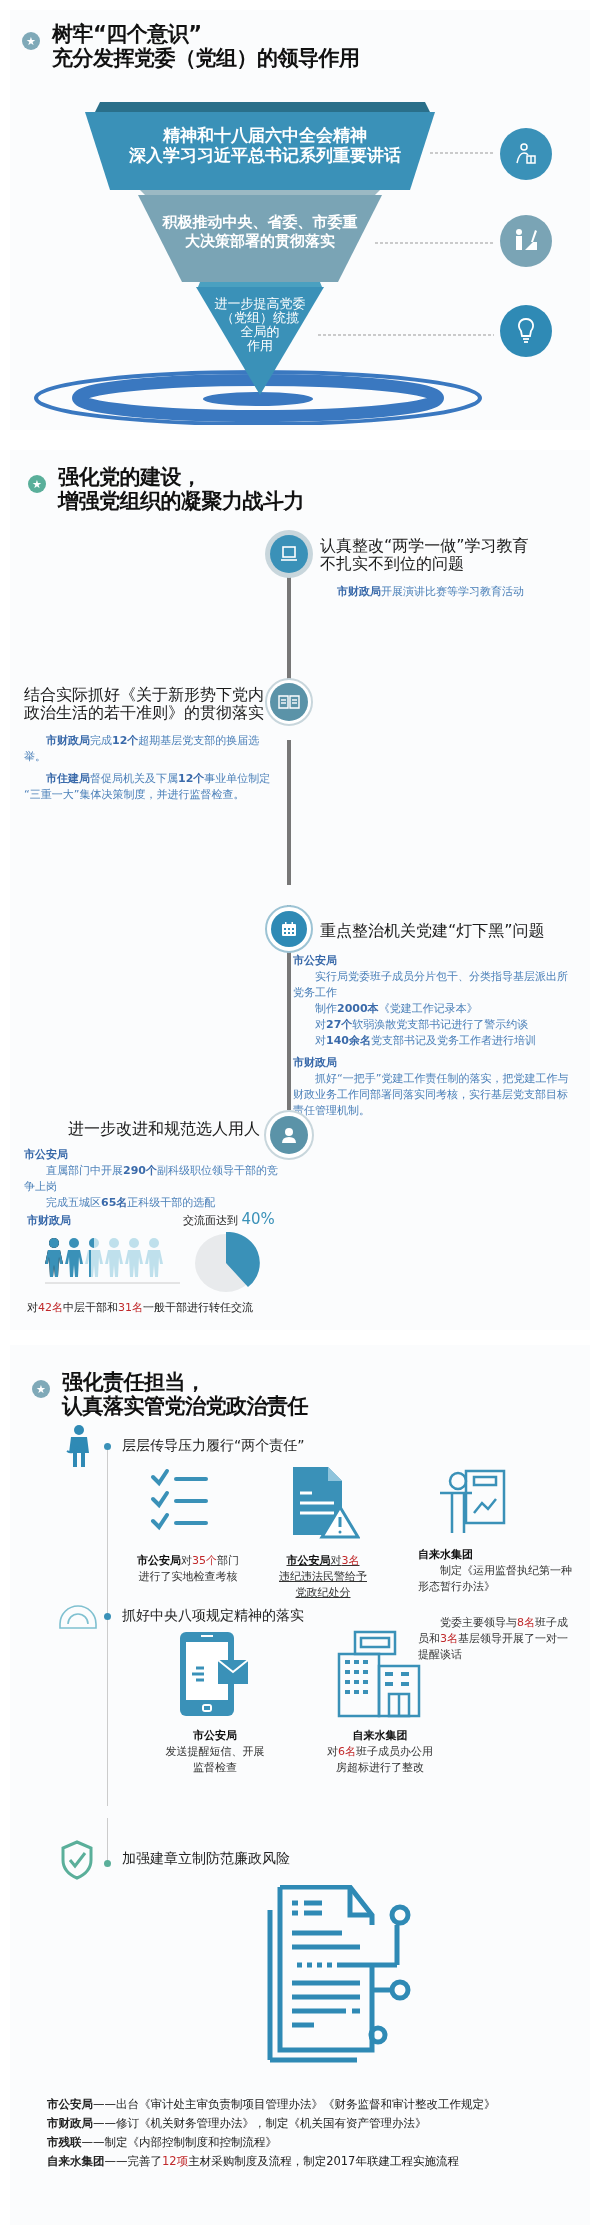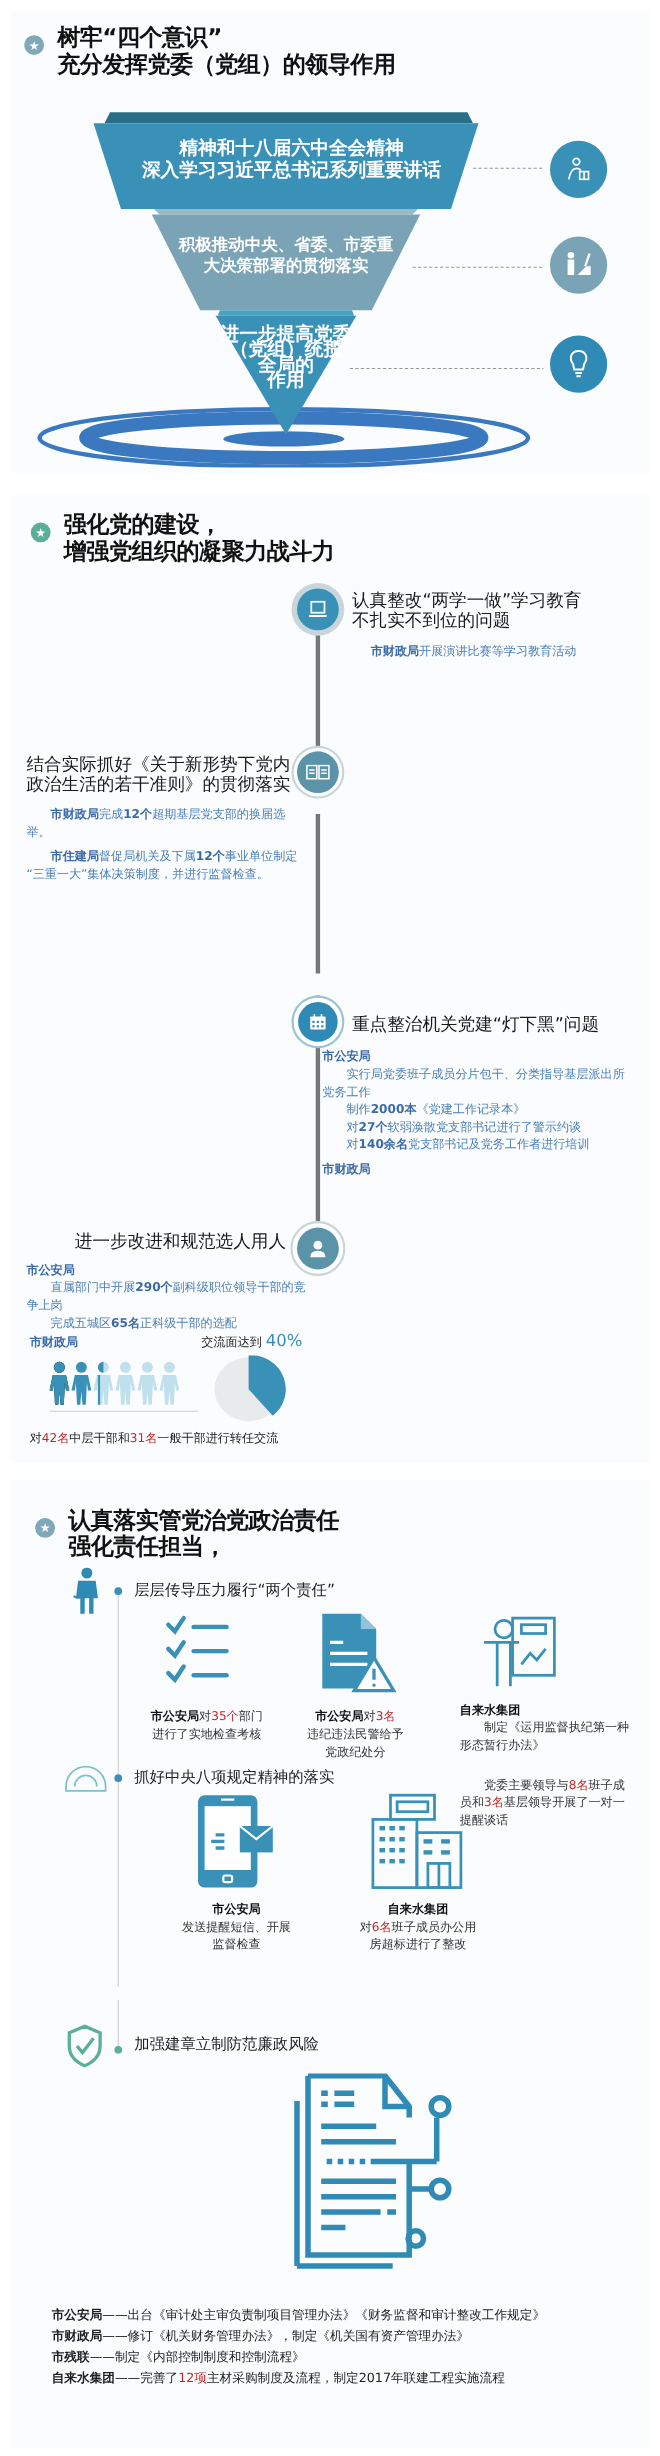--- a/index.html
+++ b/index.html
@@ -58,7 +58,7 @@
   <div>积极推动中央、省委、市委重</div>
   <div>大决策部署的贯彻落实</div>
 </div>
-<div class="abs ctr" style="left:200px;top:297px;width:120px;color:#fff;font-weight:bold;font-size:17px;line-height:14px;">
+<div class="abs ctr" style="left:200px;top:297px;width:120px;color:#fff;font-weight:normal;font-size:13px;line-height:14px;">
   <div>进一步提高党委</div>
   <div>（党组）统揽</div>
   <div>全局的</div>

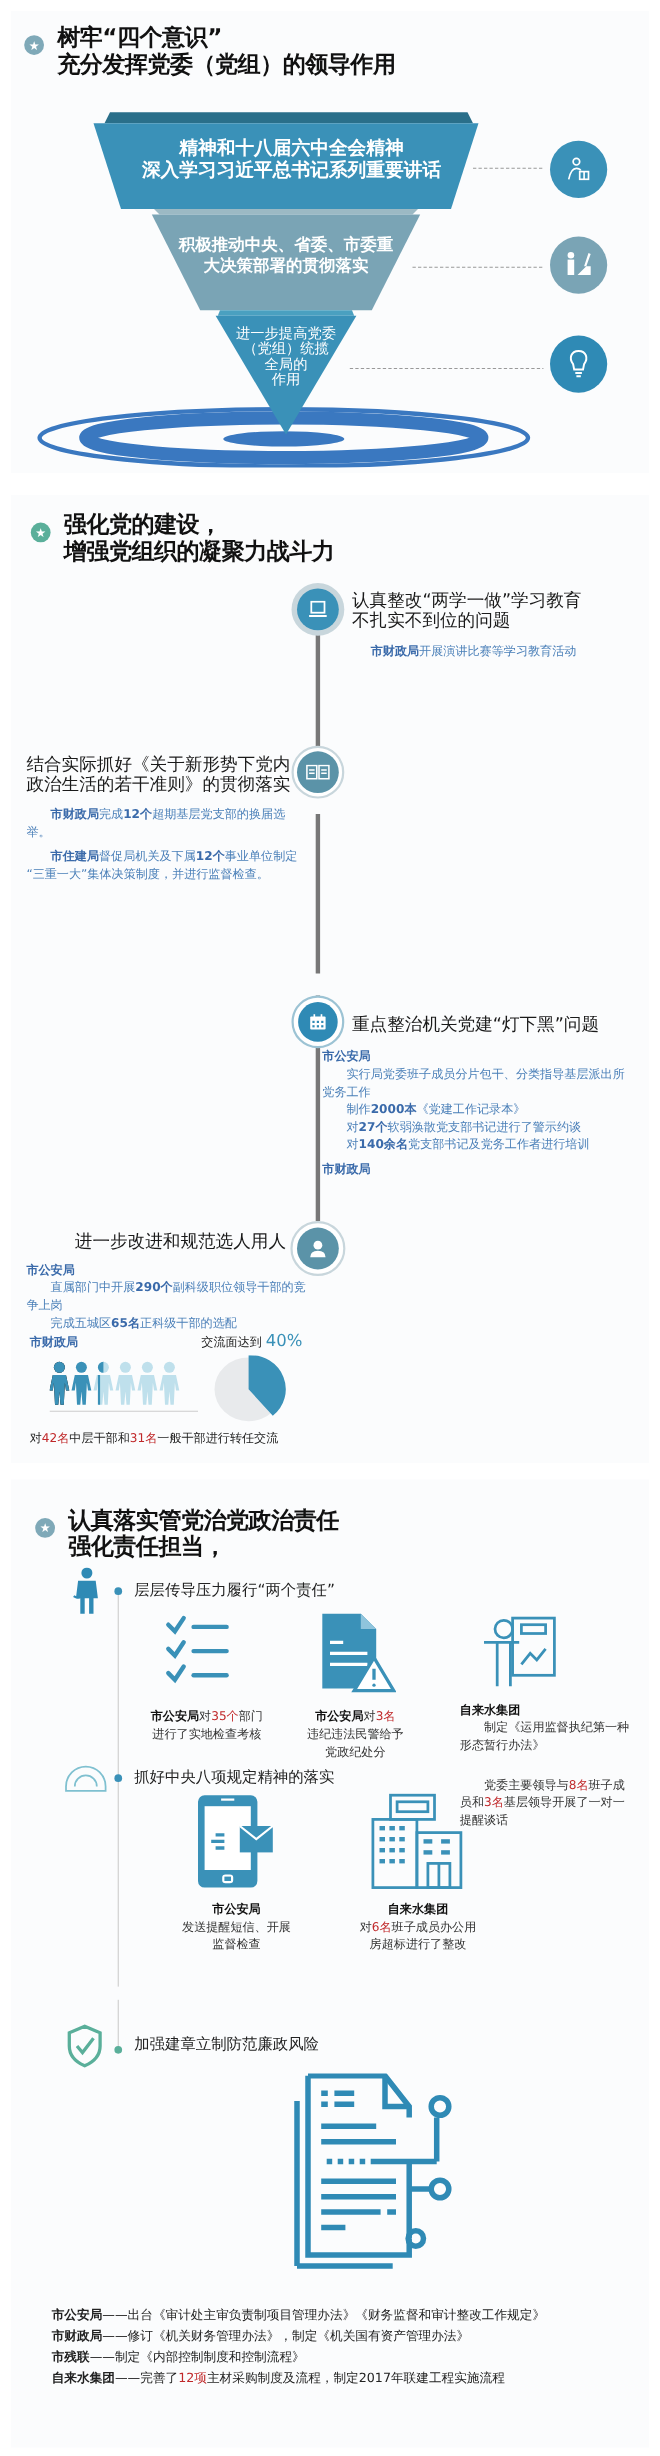--- a/index.html
+++ b/index.html
@@ -163,6 +163,7 @@
   <div style="padding-left:2em;"><span>对</span><b class="red">27个</b><span>软弱涣散党支部书记进行了警示约谈</span></div>
   <div style="padding-left:2em;"><span>对</span><b class="red">140余名</b><span>党支部书记及党务工作者进行培训</span></div>
   <div style="margin-top:6px;"><b>市财政局</b></div>
+  <div style="text-indent:2em;">抓好“一把手”党建工作责任制的落实，把党建工作与财政业务工作同部署同落实同考核，实行基层党支部目标责任管理机制。</div>
 </div>
 
 <div class="circ-icon" style="left:264px;top:1110px;width:50px;height:50px;background:#fff;border:2px solid #c8d6dc;">

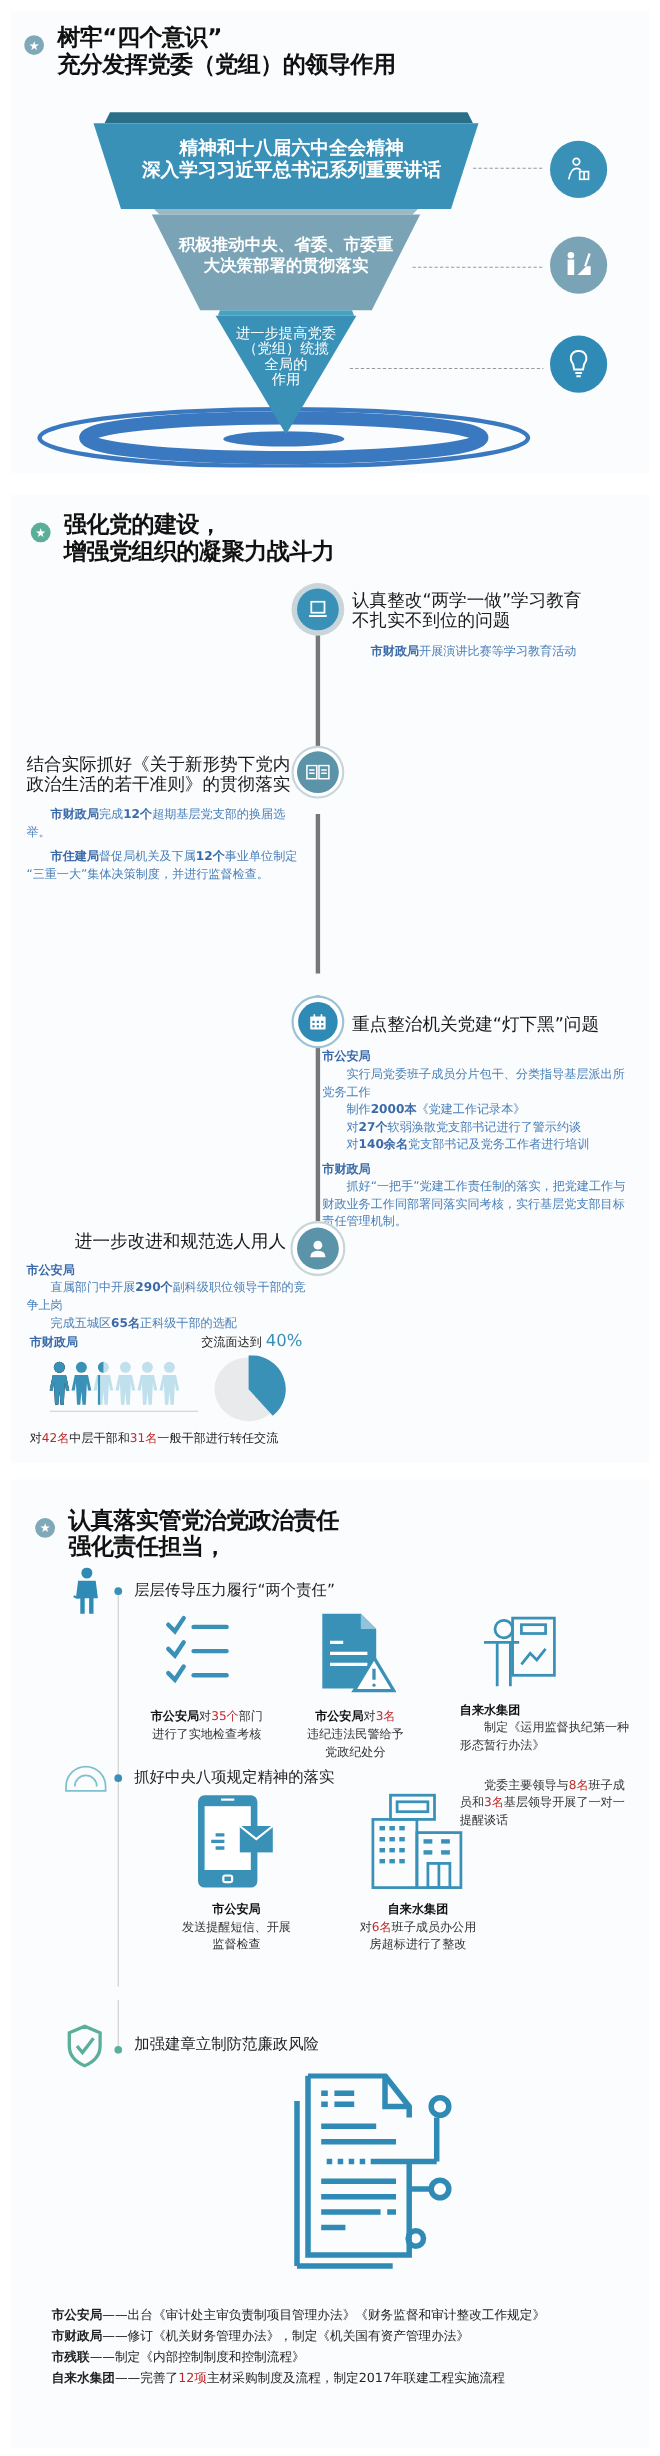--- a/index.html
+++ b/index.html
@@ -222,8 +222,8 @@
 <div class="sec-head" style="left:32px;top:1370px;">
   <span class="star" style="background:#7fa9b8;">★</span>
   <div class="sec-title">
+    <div>强化责任担当，</div>
     <div>认真落实管党治党政治责任</div>
-    <div>强化责任担当，</div>
   </div>
 </div>
 

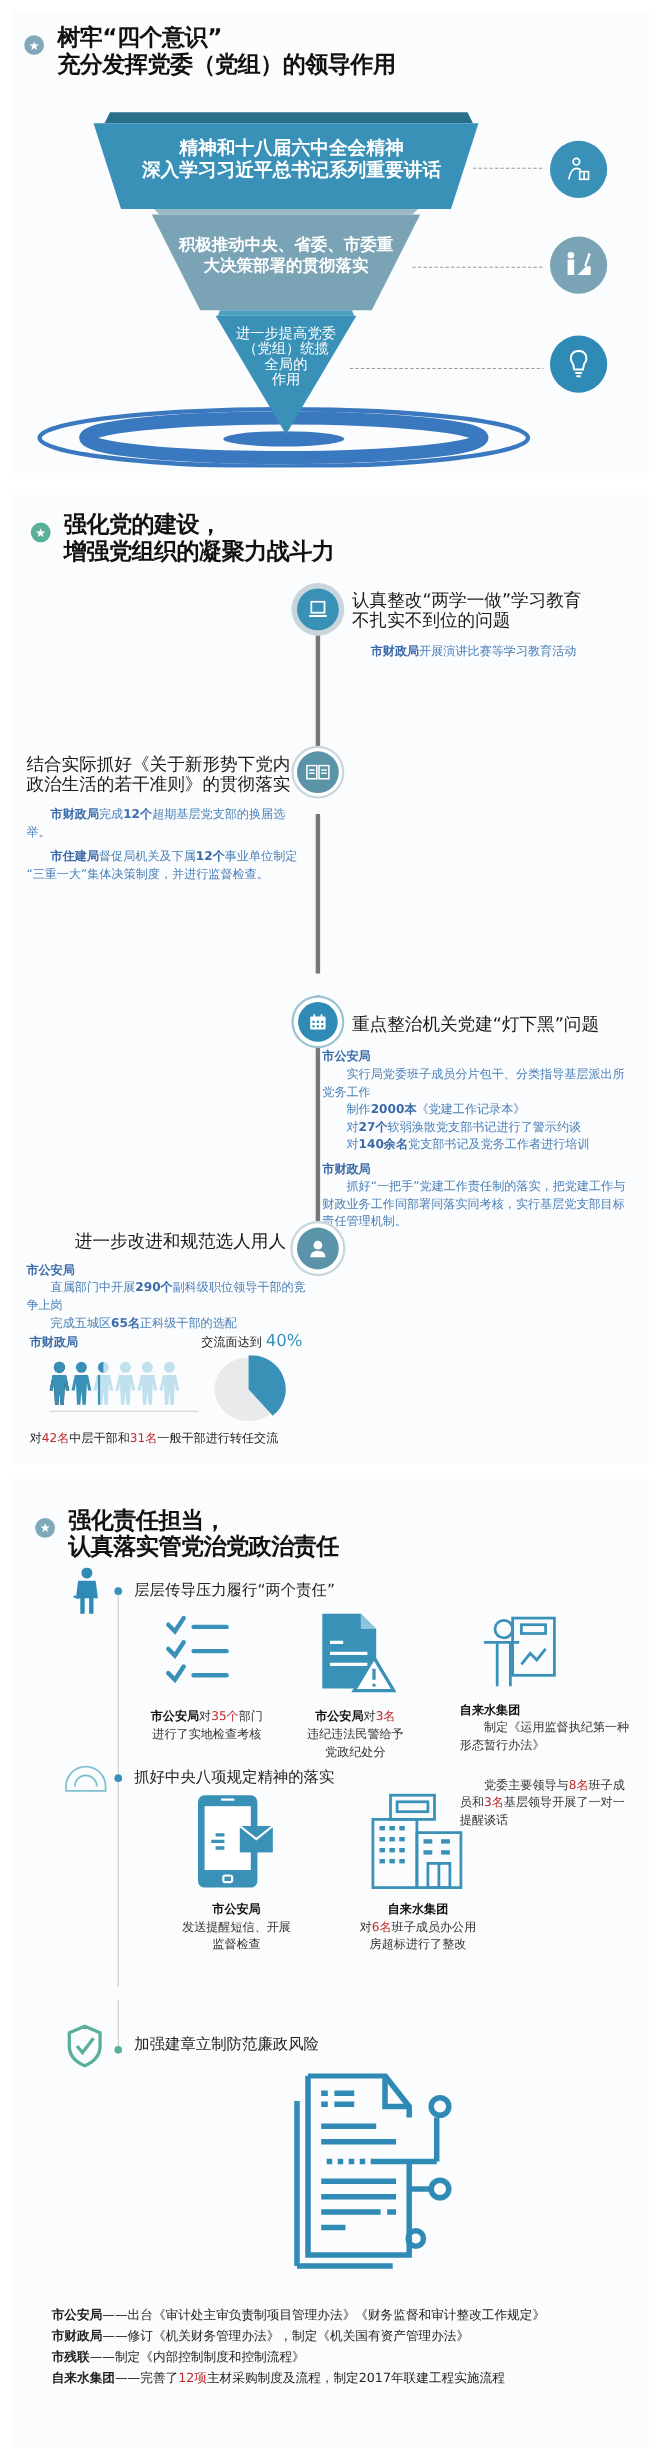--- a/index.html
+++ b/index.html
@@ -270,7 +270,7 @@
   <div><b style="color:#111">市公安局</b><span>对</span><span class="red">35个</span><span>部门</span></div>
   <div>进行了实地检查考核</div>
 </div>
-<div class="abs small-black ctr" style="left:268px;top:1553px;width:110px;">
+<div class="abs small-black ctr" style="left:268px;top:1553px;width:110px;text-decoration:underline;">
   <div><b style="color:#111">市公安局</b><span>对</span><span class="red">3名</span></div>
   <div>违纪违法民警给予</div>
   <div>党政纪处分</div>

